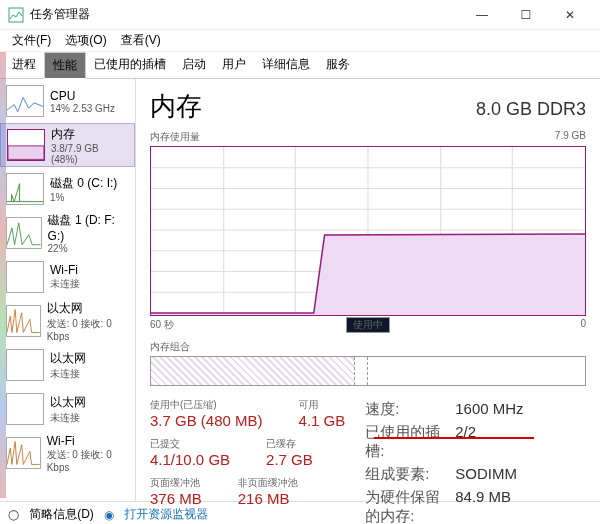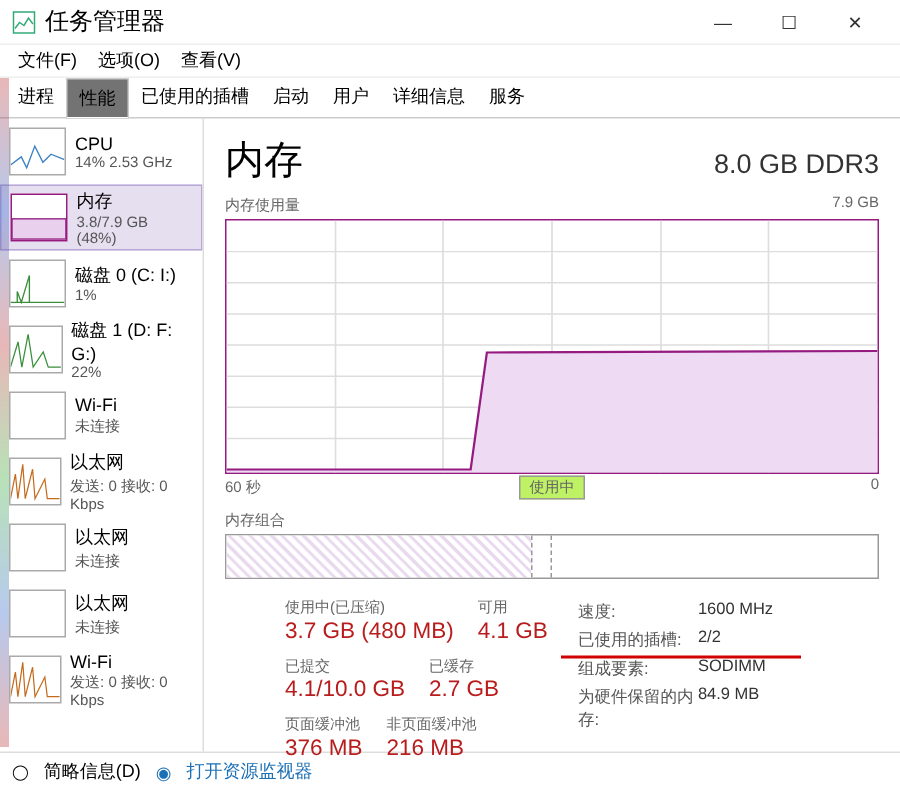--- a/index.html
+++ b/index.html
@@ -6,7 +6,7 @@
 body { font-family: "Microsoft YaHei", "Segoe UI", sans-serif; font-size: 12px; background: #fff; width: 600px; height: 524px; overflow: hidden; position: relative; }
 .titlebar { height: 30px; display: flex; align-items: center; padding: 0 8px; background: #fff; border-bottom: 1px solid #eee; }
 .titlebar .icon { width: 16px; height: 16px; margin-right: 6px; }
-.titlebar .title { flex: 1; font-size: 16px; }
+.titlebar .title { flex: 1; font-size: 12px; }
 .titlebar .winbtn { width: 44px; height: 28px; display: flex; align-items: center; justify-content: center; color: #333; font-size: 12px; cursor: default; }
 .menubar { height: 22px; display: flex; align-items: center; padding: 0 6px; gap: 2px; border-bottom: 1px solid #eee; }
 .menubar .menuitem { padding: 2px 6px; font-size: 12px; }

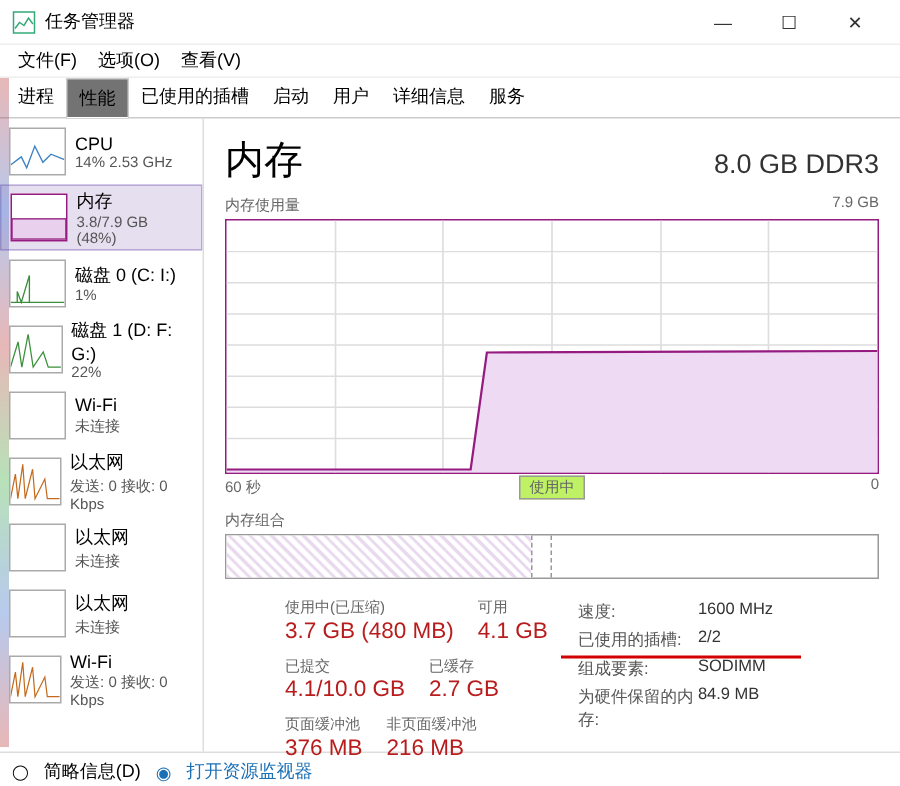--- a/index.html
+++ b/index.html
@@ -29,7 +29,7 @@
 .chart { border: 1px solid #951b81; height: 170px; margin-top: 2px; background: #fff; position: relative; }
 .chart svg { width:100%; height:100%; display:block; }
 .axis { display: flex; justify-content: space-between; font-size: 10px; color: #666; margin-top: 2px; }
-.axis .midbtn { font-size:10px; padding:0 6px; border:1px solid #999; background:#bef264; position:absolute; left:50%; transform:translateX(-50%); margin-top:-1px;}
+.axis .midbtn { font-size:10px; padding:0 6px; border:1px solid #999; background:#0f172a; position:absolute; left:50%; transform:translateX(-50%); margin-top:-1px;}
 .comp-lbl { font-size: 10px; color: #666; margin-top: 8px; }
 .compbar { border: 1px solid #999; height: 30px; margin-top: 2px; display: flex; }
 .compbar .seg1 { width: 47%; background: repeating-linear-gradient(45deg,#e9d9ee,#e9d9ee 2px,#fff 2px,#fff 5px); border-right:1px dashed #999;}

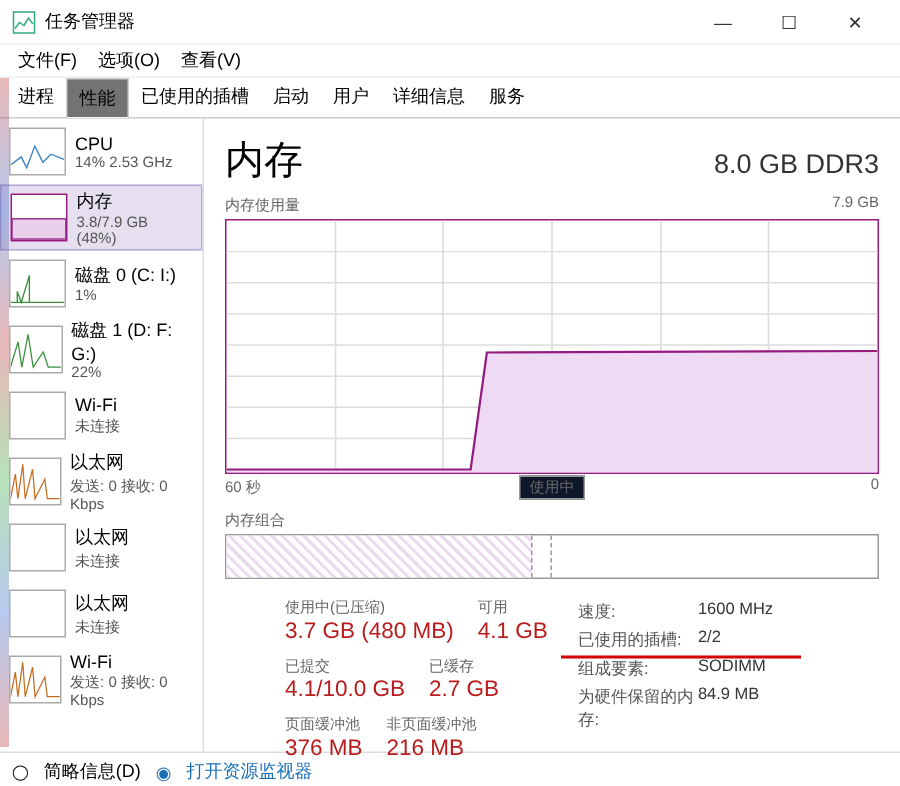--- a/index.html
+++ b/index.html
@@ -47,7 +47,7 @@
 .footer .chev { font-size:10px; }
 .footer .link { color:#1a6fb5; }
 .leftstrip { position:absolute; left:0; top:52px; width:6px; bottom:26px; background:linear-gradient(#b33,#36c,#b33,#3a3,#36c,#b33); opacity:0.35; z-index:5;}
-.row2 { display:flex; gap:16px;margin-left:40px; }
+.row2 { display:flex; gap:36px; }
 </style>
 </head>
 <body>

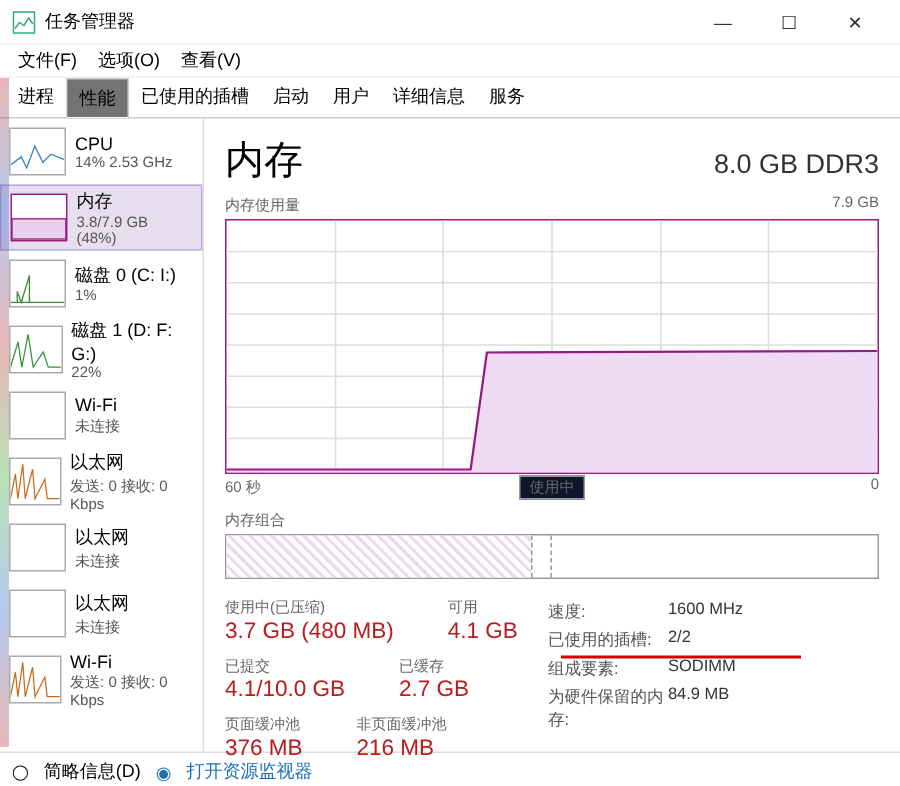--- a/index.html
+++ b/index.html
@@ -38,7 +38,7 @@
 .statscol { display: flex; flex-direction: column; gap: 8px; }
 .stat .lbl { font-size: 10px; color: #666; }
 .stat .val { font-size: 15px; color: #b91c1c; }
-.kv { font-size: 11px; display: flex; }
+.kv { font-size: 15px; display: flex; gap: 10px; }
 .kv .k { width: 80px; color: #555; }
 .kv .v { color: #333; }
 .kvcol { display:flex; flex-direction:column; gap:4px; margin-top:2px;}

